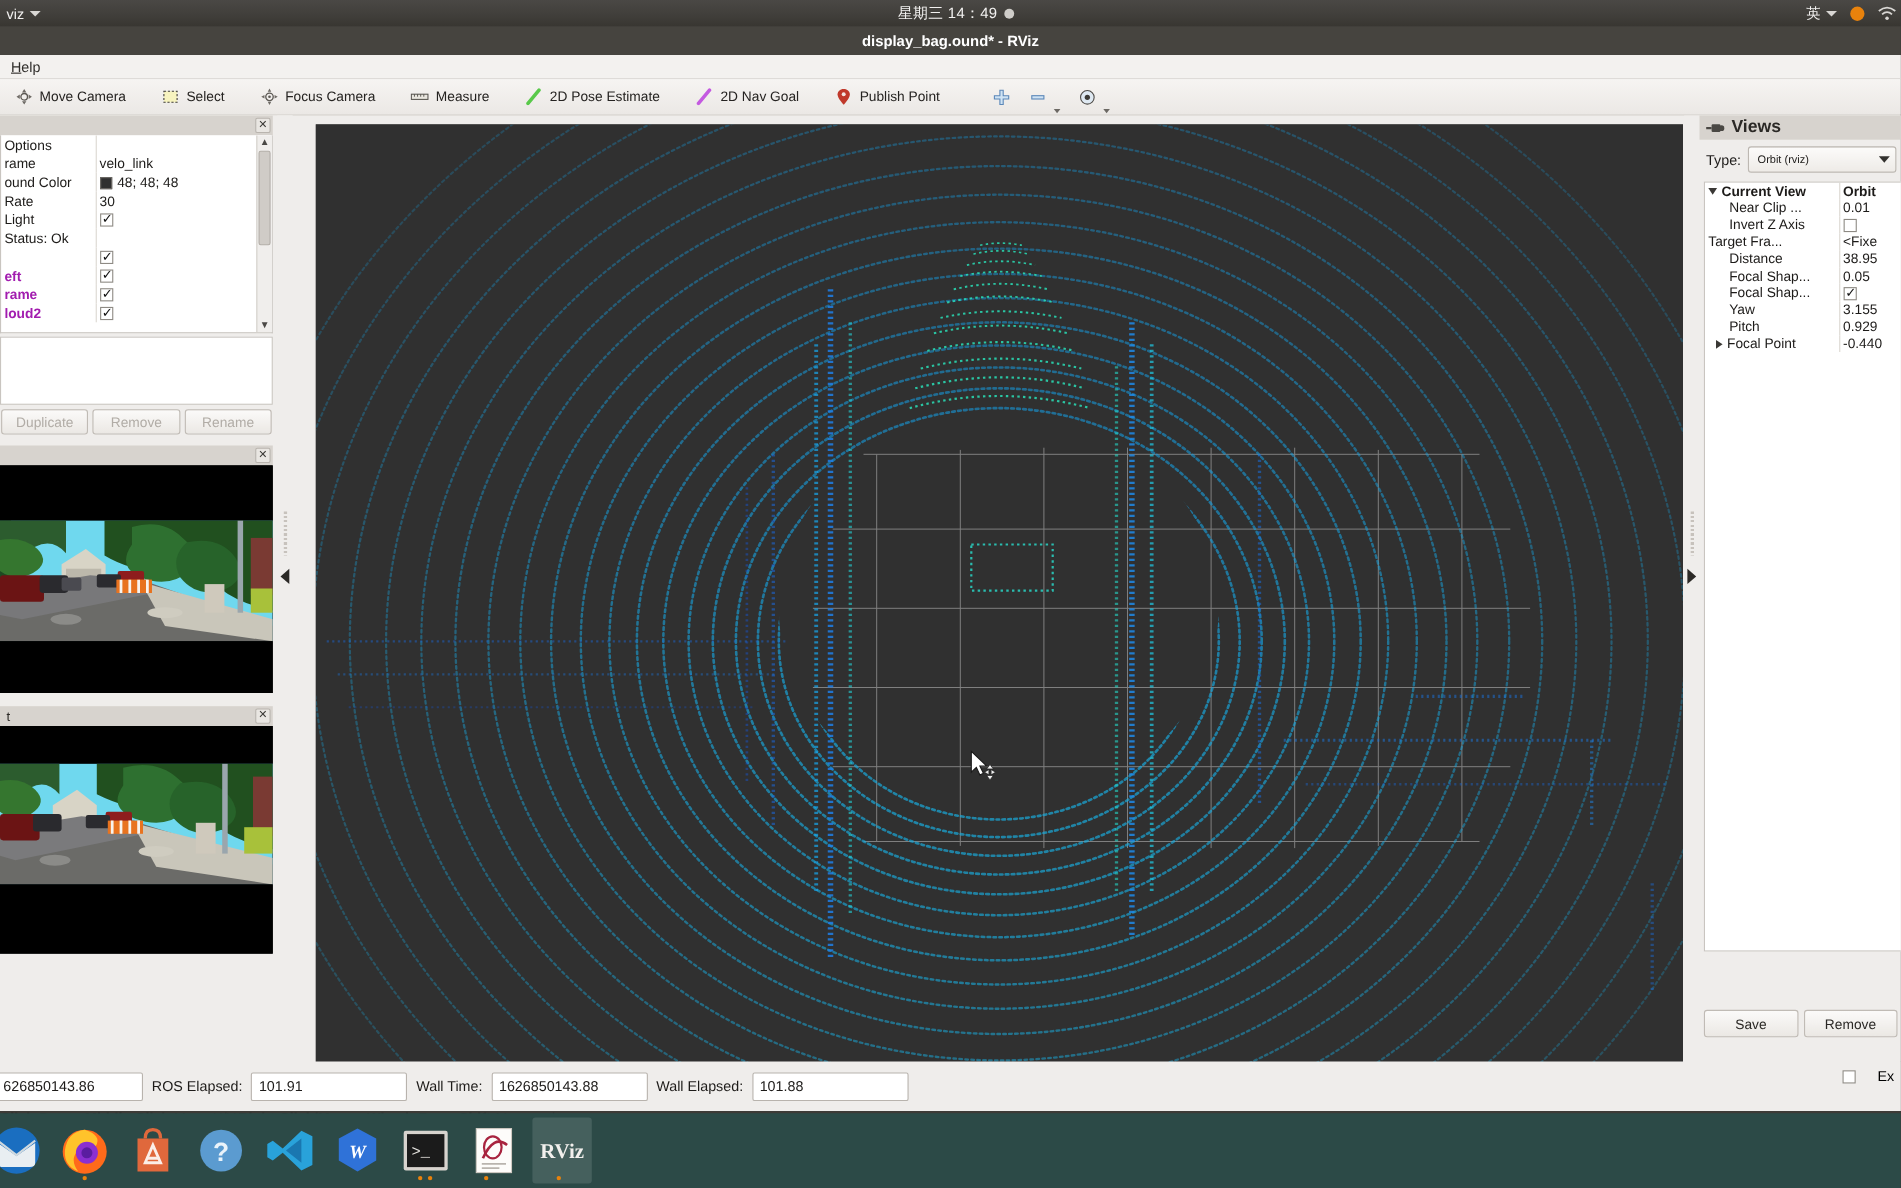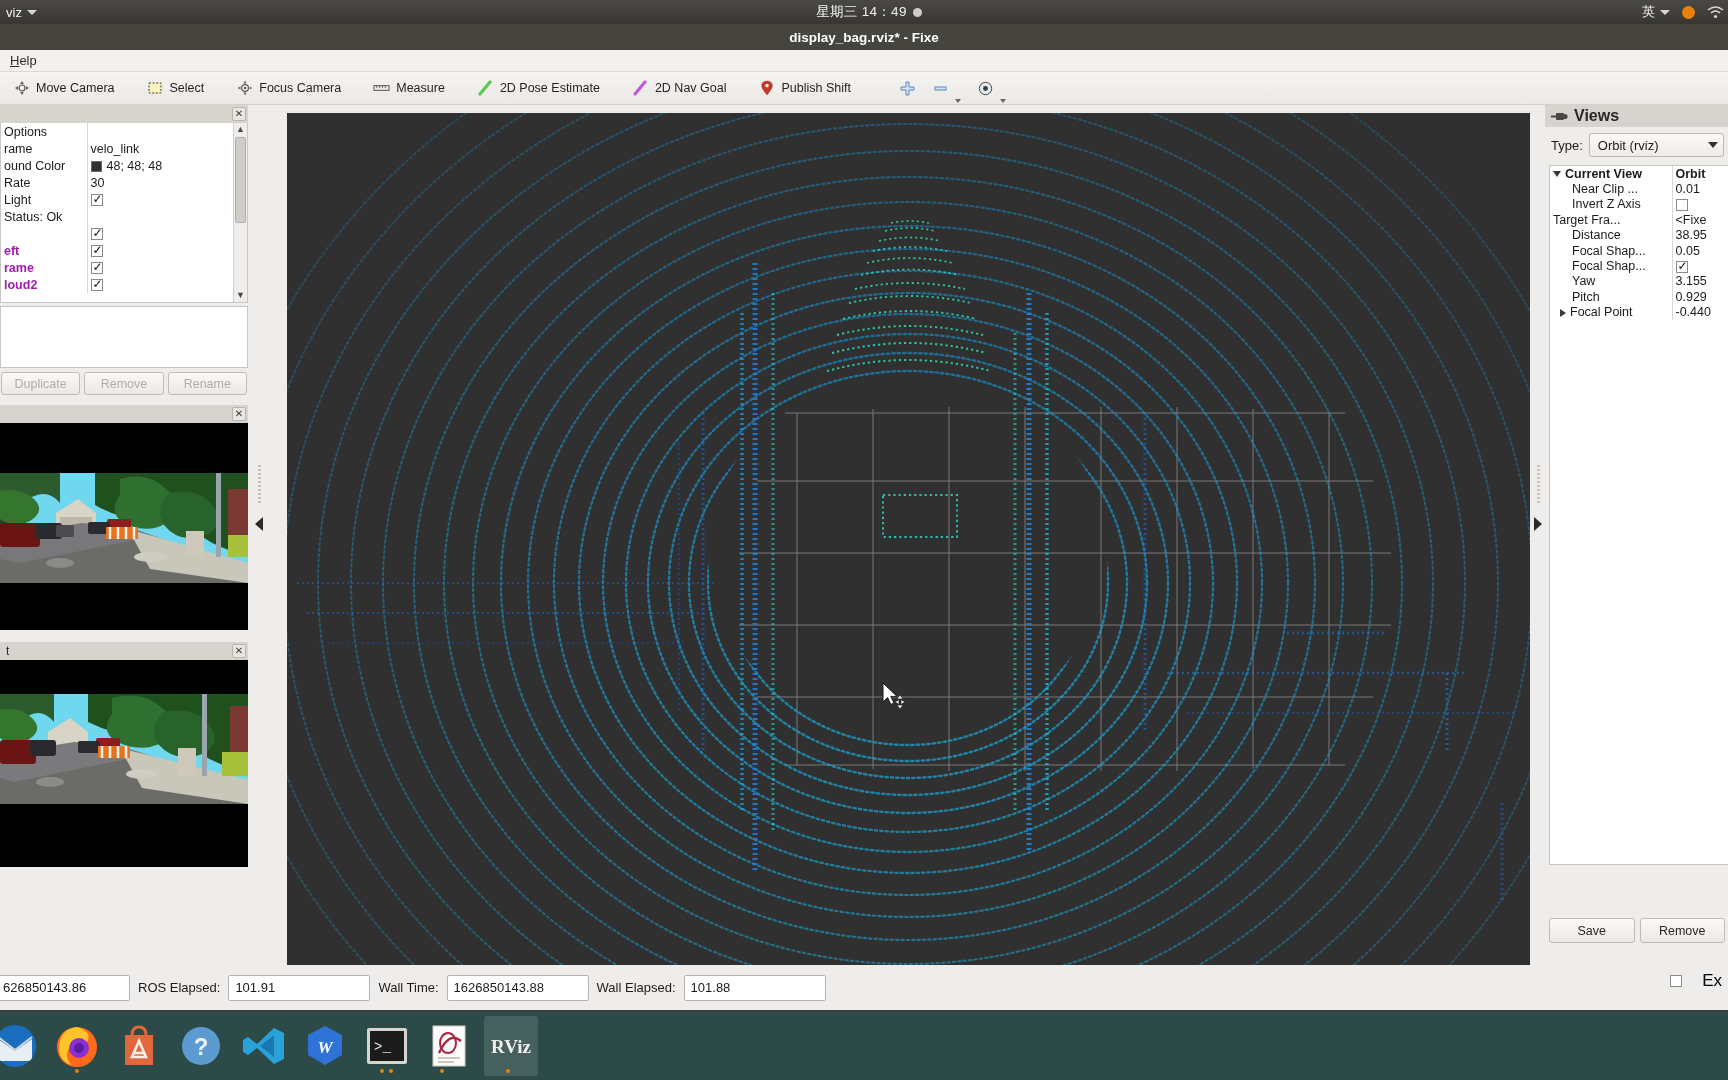--- a/index.html
+++ b/index.html
@@ -267,7 +267,7 @@
   </div>
 
   <div class="titlebar">
-    <span>display_bag.rviz* - Fixe</span>
+    <span>display_bag.ound* - RViz</span>
   </div>
 
   <div class="app">

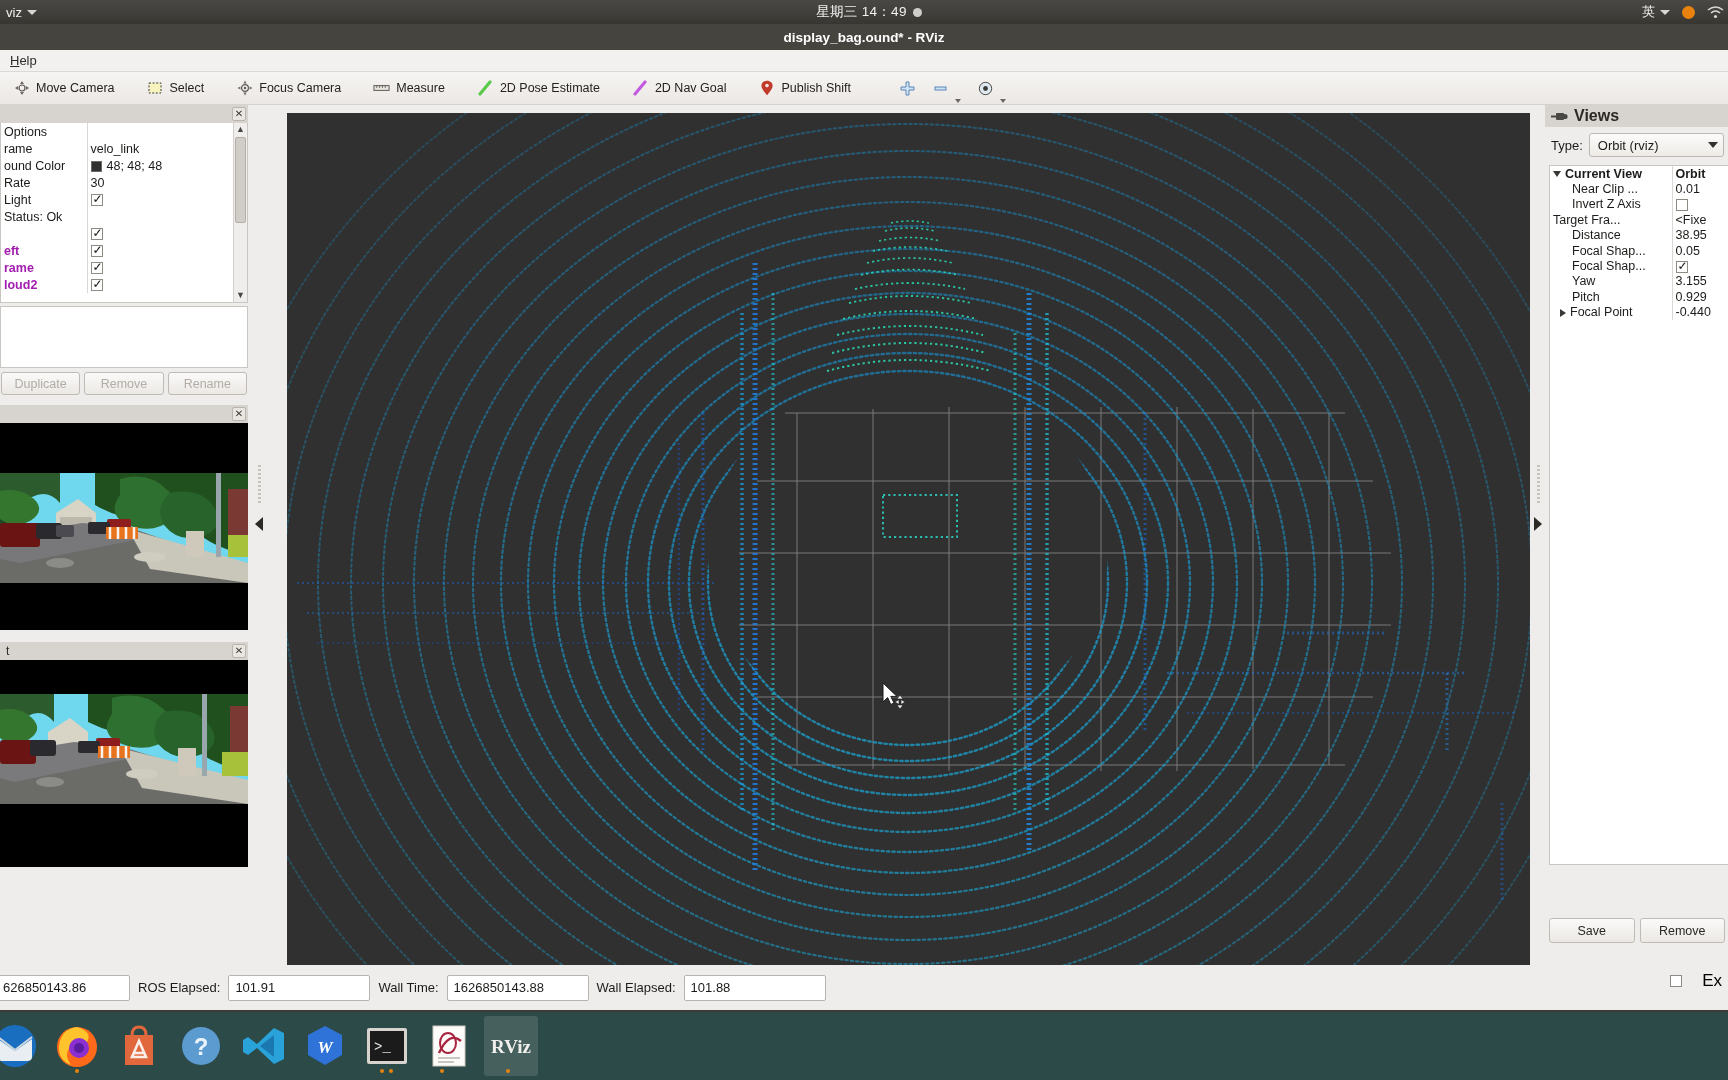--- a/index.html
+++ b/index.html
@@ -357,7 +357,7 @@
             <circle cx="7" cy="5.6" r="1.8" fill="#f2e5e2"></circle>
           </svg>
         </span>
-        <span>Publish Shift</span>
+        <span>Publish Point</span>
       </div>
 
       <div class="tb-sep" style="width:28px"></div>

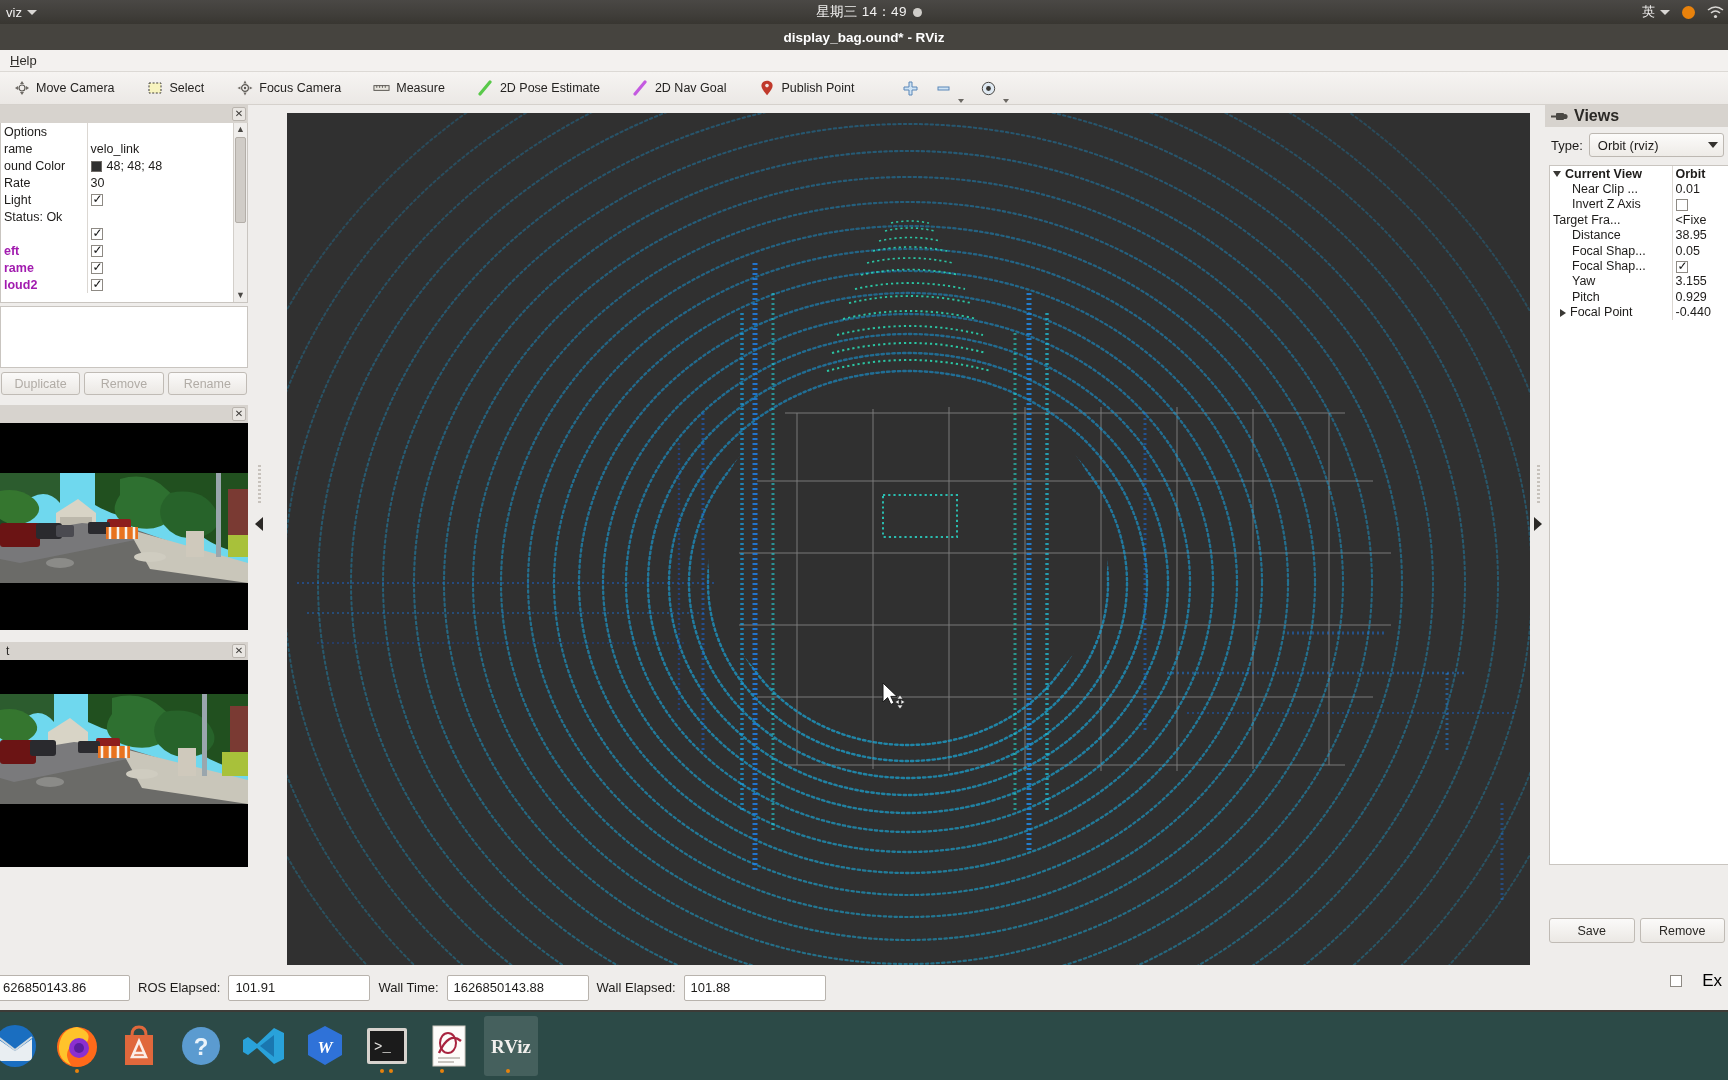--- a/index.html
+++ b/index.html
@@ -189,7 +189,7 @@
     flex: 1; height: 24px; background: linear-gradient(180deg,#fcfbfa,#eeebe7);
     border: 1px solid #bdb8b2; border-radius: 3px;
     display: flex; align-items: center; justify-content: space-between;
-    padding: 0 5px 0 8px; font-size: 13px; color: #1d1b19;
+    padding: 0 5px 0 8px; font-size: 10px; color: #1d1b19;
   }
   .combo-caret { width:0;height:0;border-left:5px solid transparent;border-right:5px solid transparent;border-top:6px solid #33312e; }
   .views-tree {

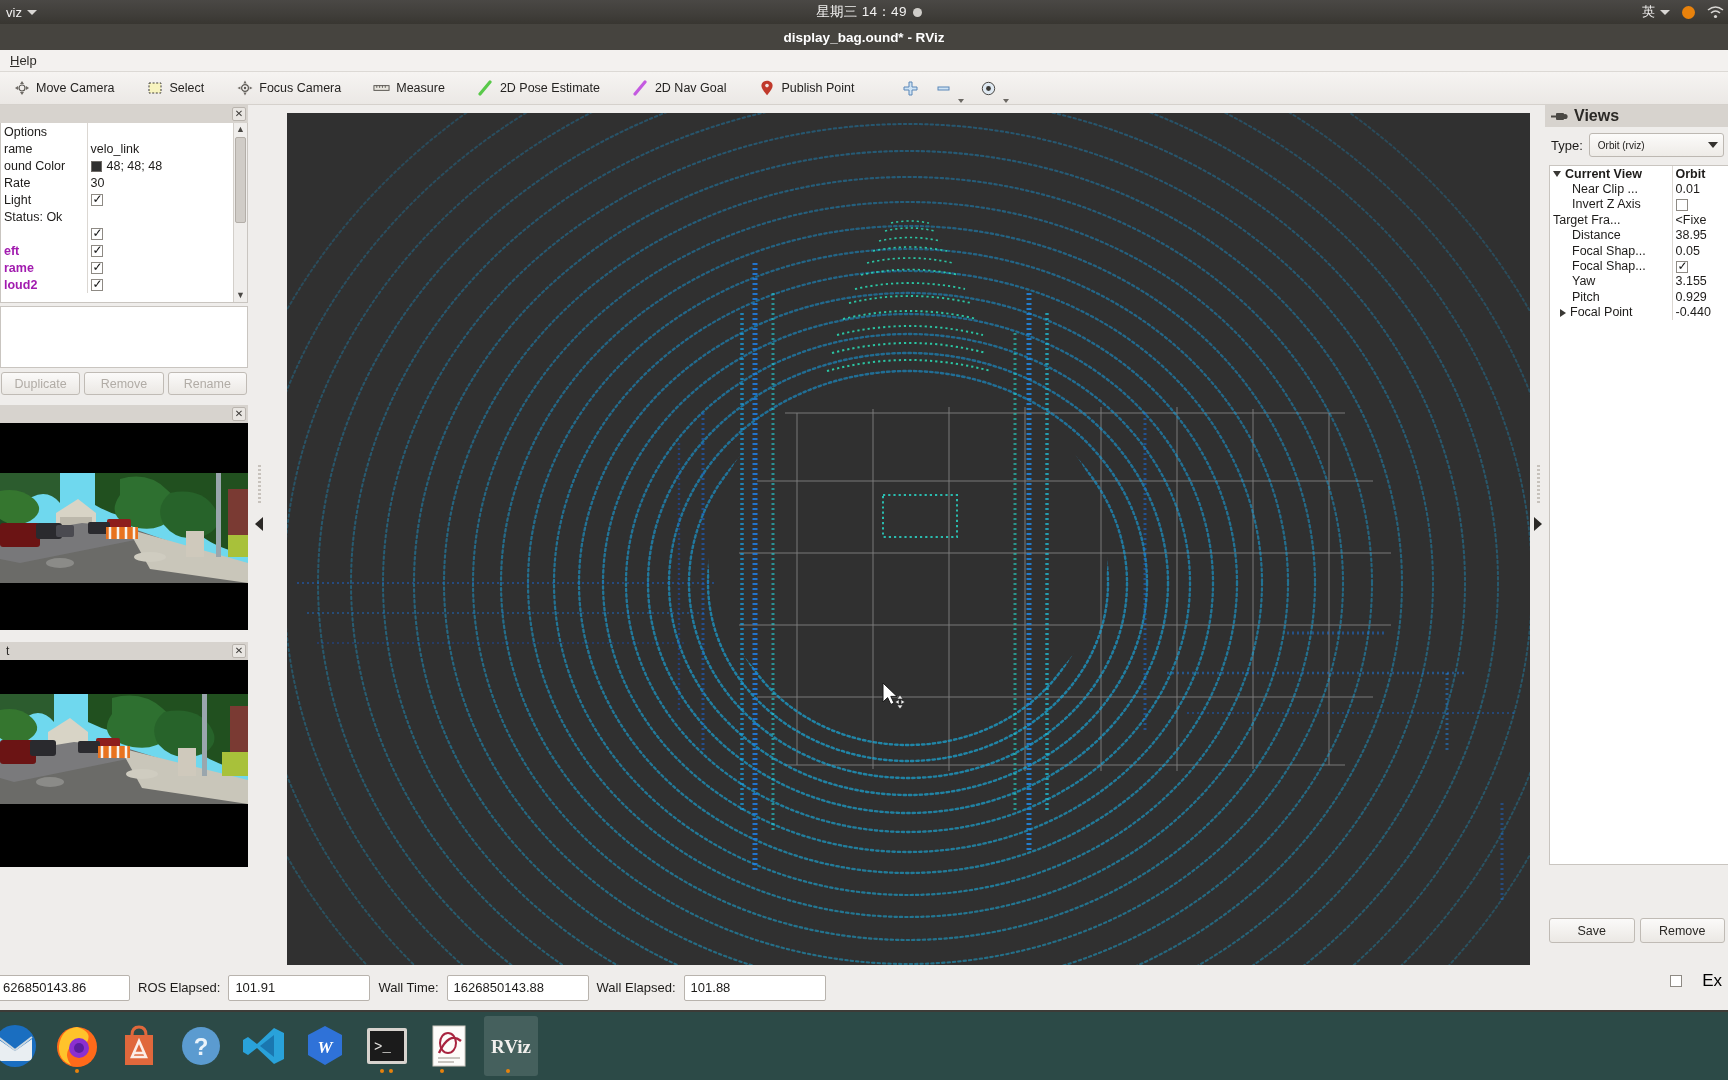--- a/index.html
+++ b/index.html
@@ -221,7 +221,7 @@
     font-size: 13px; color: #2a2825; display: flex; align-items: center;
   }
   .hint b { font-weight: bold; }
-  .exp-box { position: absolute; right: 6px; top: 921px; display:flex; align-items:center; gap:20px; font-size:17px; }
+  .exp-box { position: absolute; right: 6px; top: 921px; display:flex; align-items:center; gap:20px; font-size:13px; }
 
   
   .launcher {

